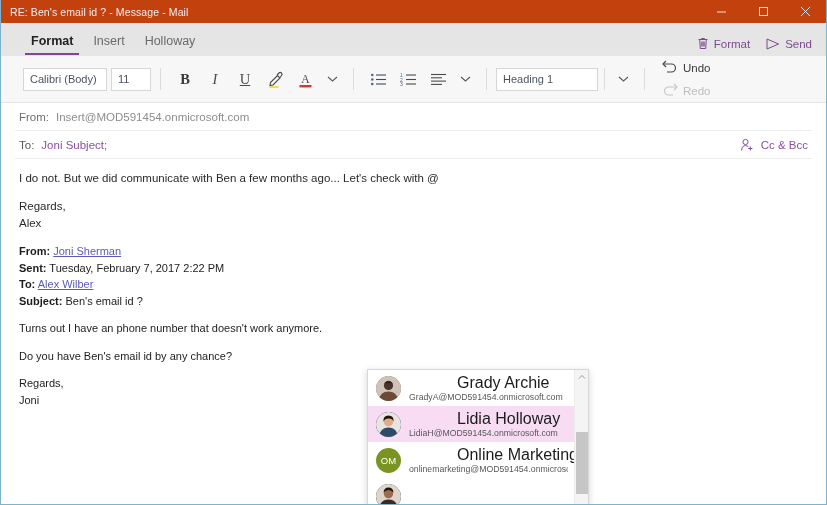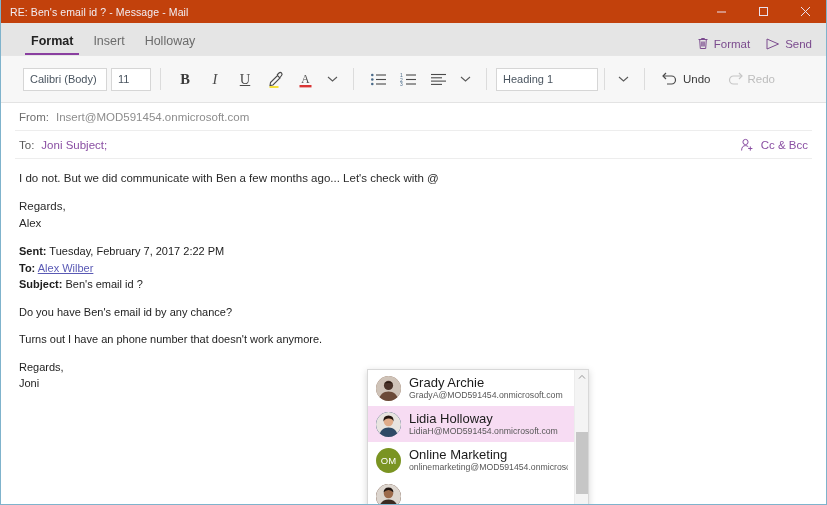--- a/index.html
+++ b/index.html
@@ -111,7 +111,7 @@
   .rbtn.ital  { font-size: 14.5px; font-style: italic; font-family: "Liberation Serif", serif; color:#4a4a4a; }
   .rbtn.under { font-size: 14.5px; font-family: "Liberation Serif", serif; text-decoration: underline; color:#4a4a4a; }
   .chev { width: 24px; height: 26px; display:flex; align-items:center; justify-content:center; }
-  .undo-grp { display: flex; align-items: center; gap: 0; }
+  .undo-grp { display: flex; align-items: center; gap: 0; flex-direction: column; }
   .undo-btn {
     display: flex; align-items: center; gap: 5px;
     font-size: 11.5px; color: #3a3a3a;

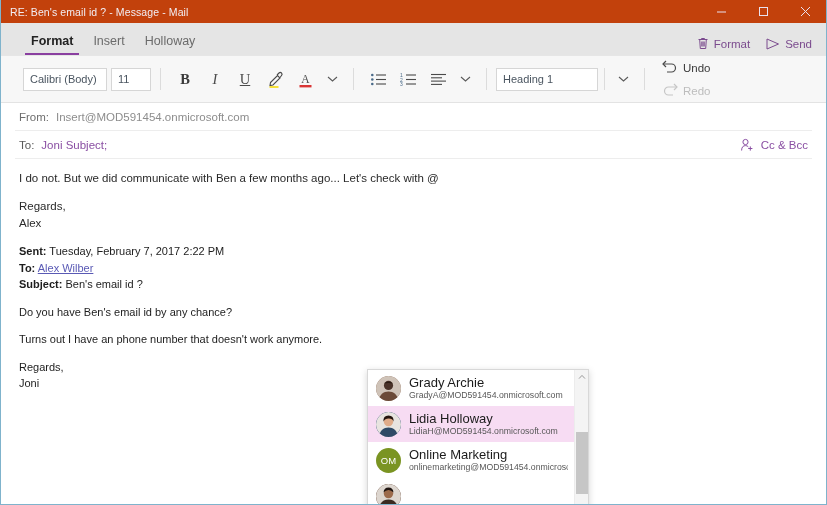--- a/index.html
+++ b/index.html
@@ -387,6 +387,10 @@
 
       <div class="quoted">
         <div>
+          <span class="hl">From:</span>
+          <a href="#">Joni Sherman</a>
+        </div>
+        <div>
           <span class="hl">Sent:</span>
           <span>Tuesday, February 7, 2017 2:22 PM</span>
         </div>

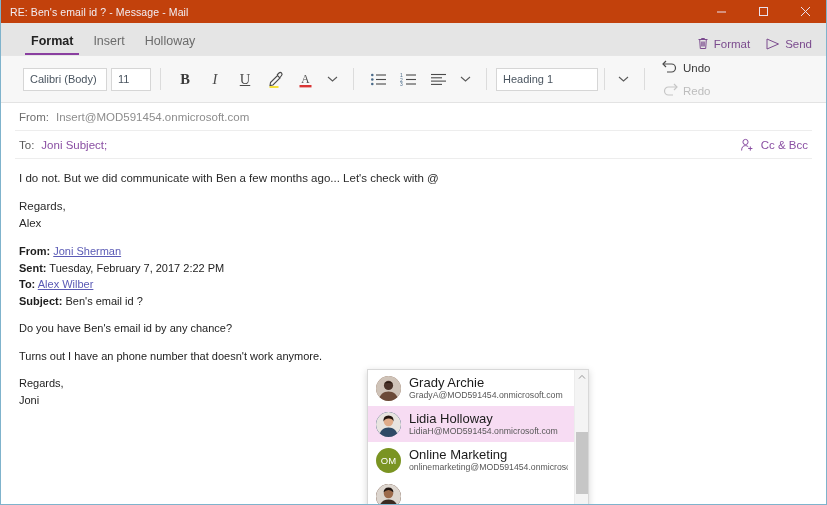--- a/index.html
+++ b/index.html
@@ -402,8 +402,8 @@
           <span class="hl">Subject:</span>
           <span>Ben's email id ?</span>
         </div>
+        <div class="blk">Turns out I have an phone number that doesn't work anymore.</div>
         <div class="blk">Do you have Ben's email id by any chance?</div>
-        <div class="blk">Turns out I have an phone number that doesn't work anymore.</div>
         <div>Regards,</div>
         <div>Joni</div>
       </div>

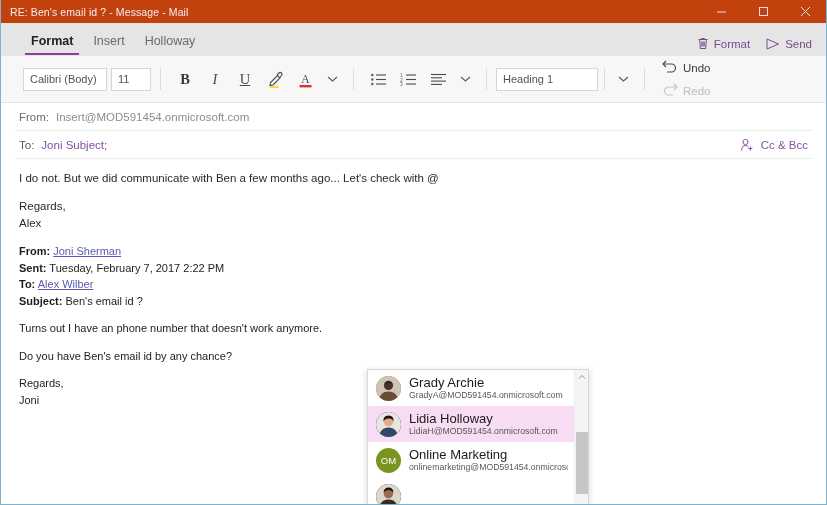--- a/index.html
+++ b/index.html
@@ -187,7 +187,7 @@
   }
   .avatar svg { display: block; }
   .mtext { min-width: 0; line-height: 1.15; }
-  .mname { font-size: 13px; color: #1b1b1b; white-space: nowrap; }
+  .mname { font-size: 16px; color: #1b1b1b; white-space: nowrap; margin-left: 48px; }
   .memail {
     font-size: 8.7px; color: #585858;
     white-space: nowrap; overflow: hidden;

